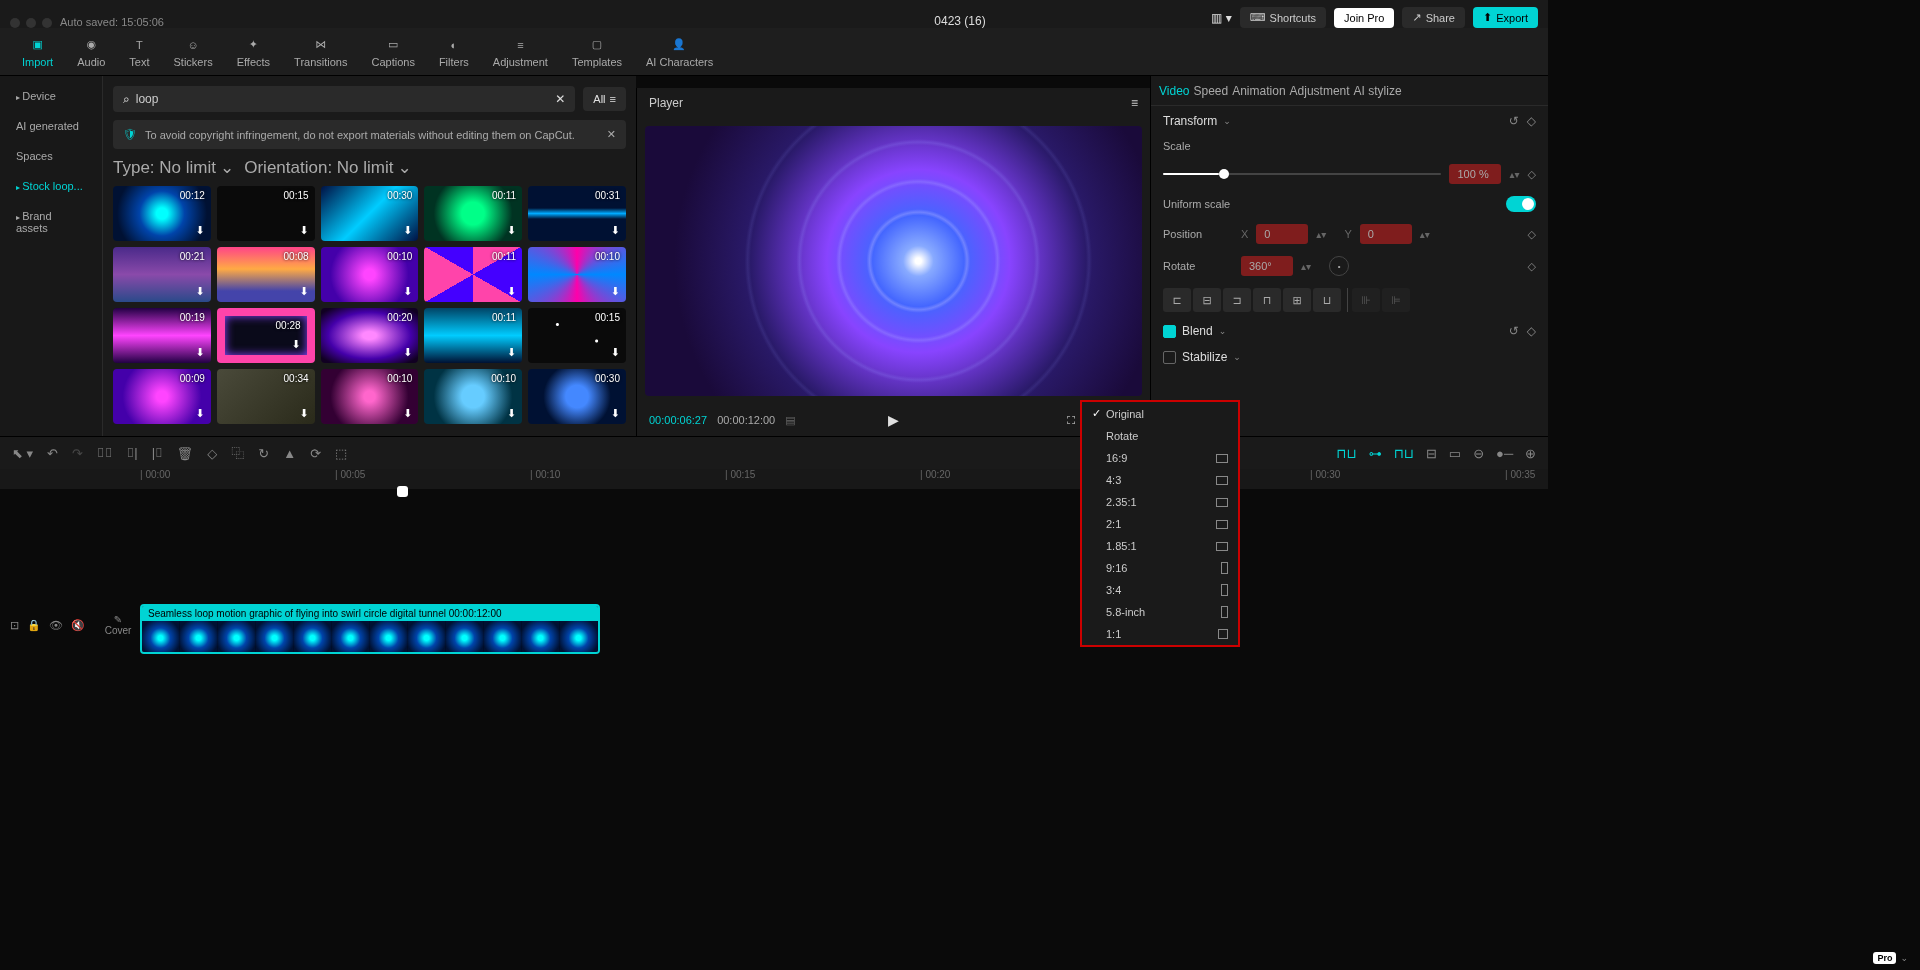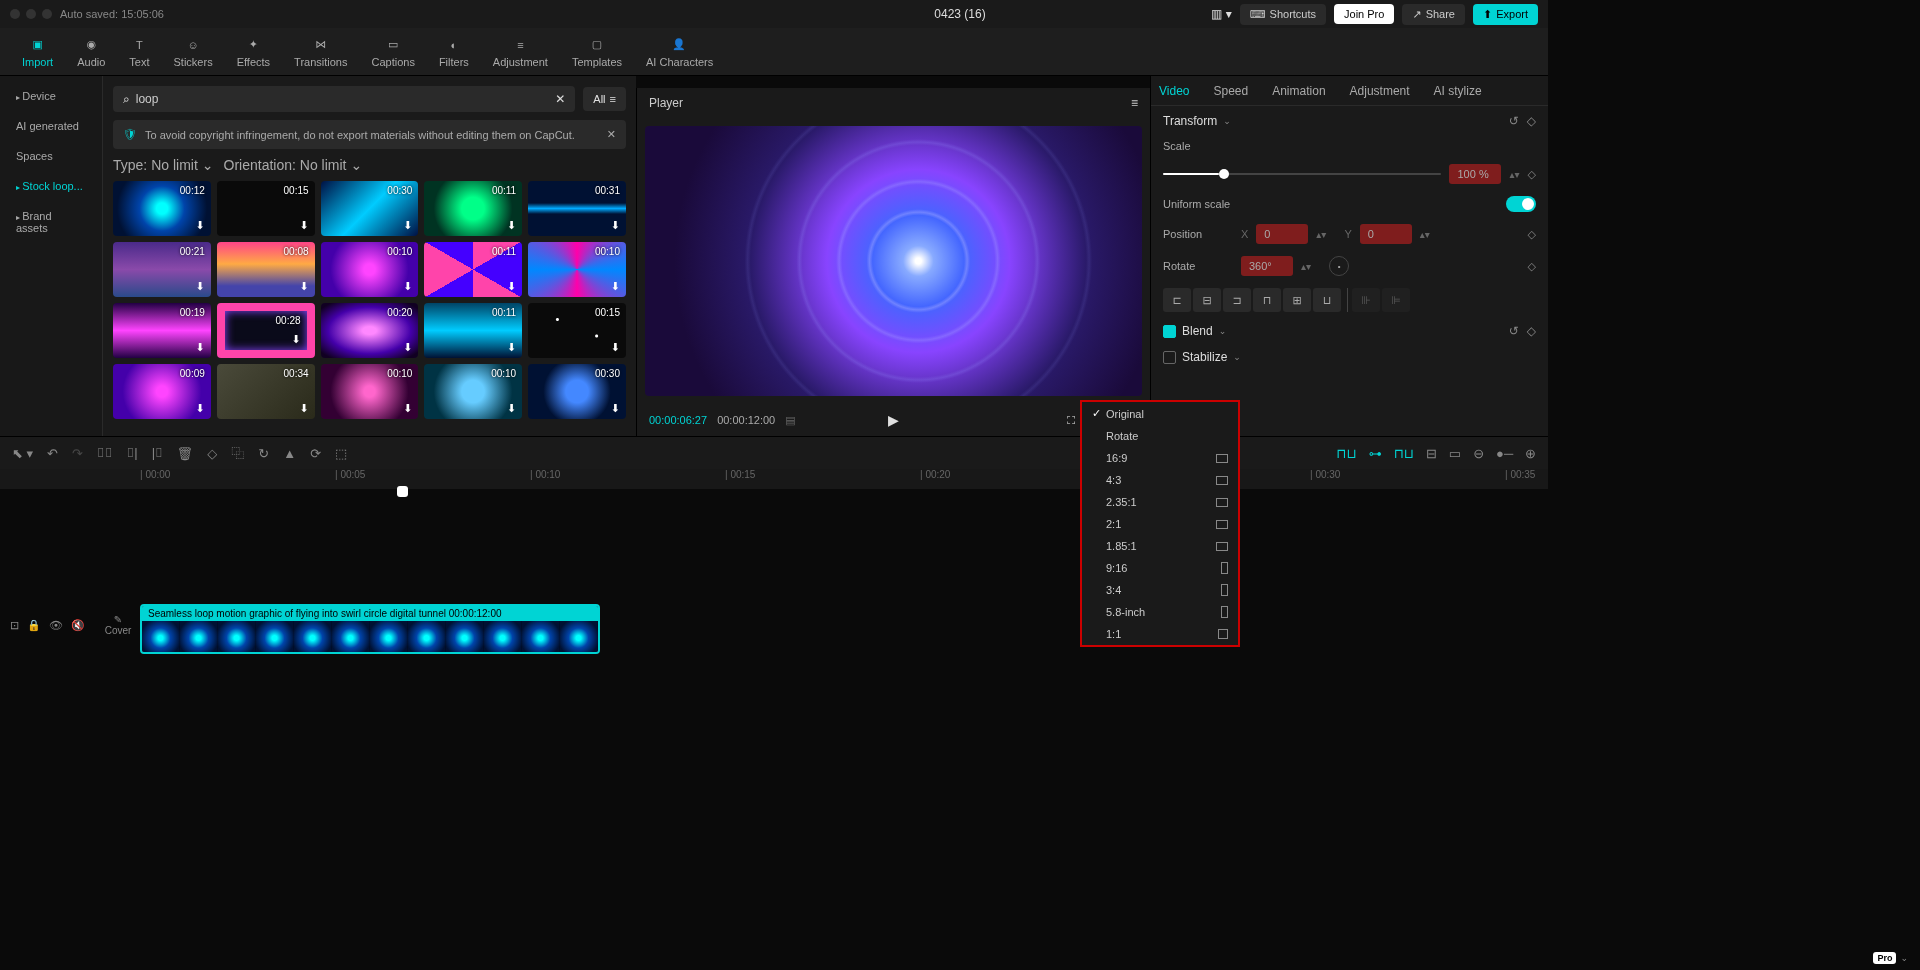--- a/index.html
+++ b/index.html
@@ -18,7 +18,7 @@
   height: 28px;
   background: #1a1a1a;
   display: flex;
-  align-items: center;
+  align-items: flex-end;
   padding: 0 10px;
   gap: 8px;
 }

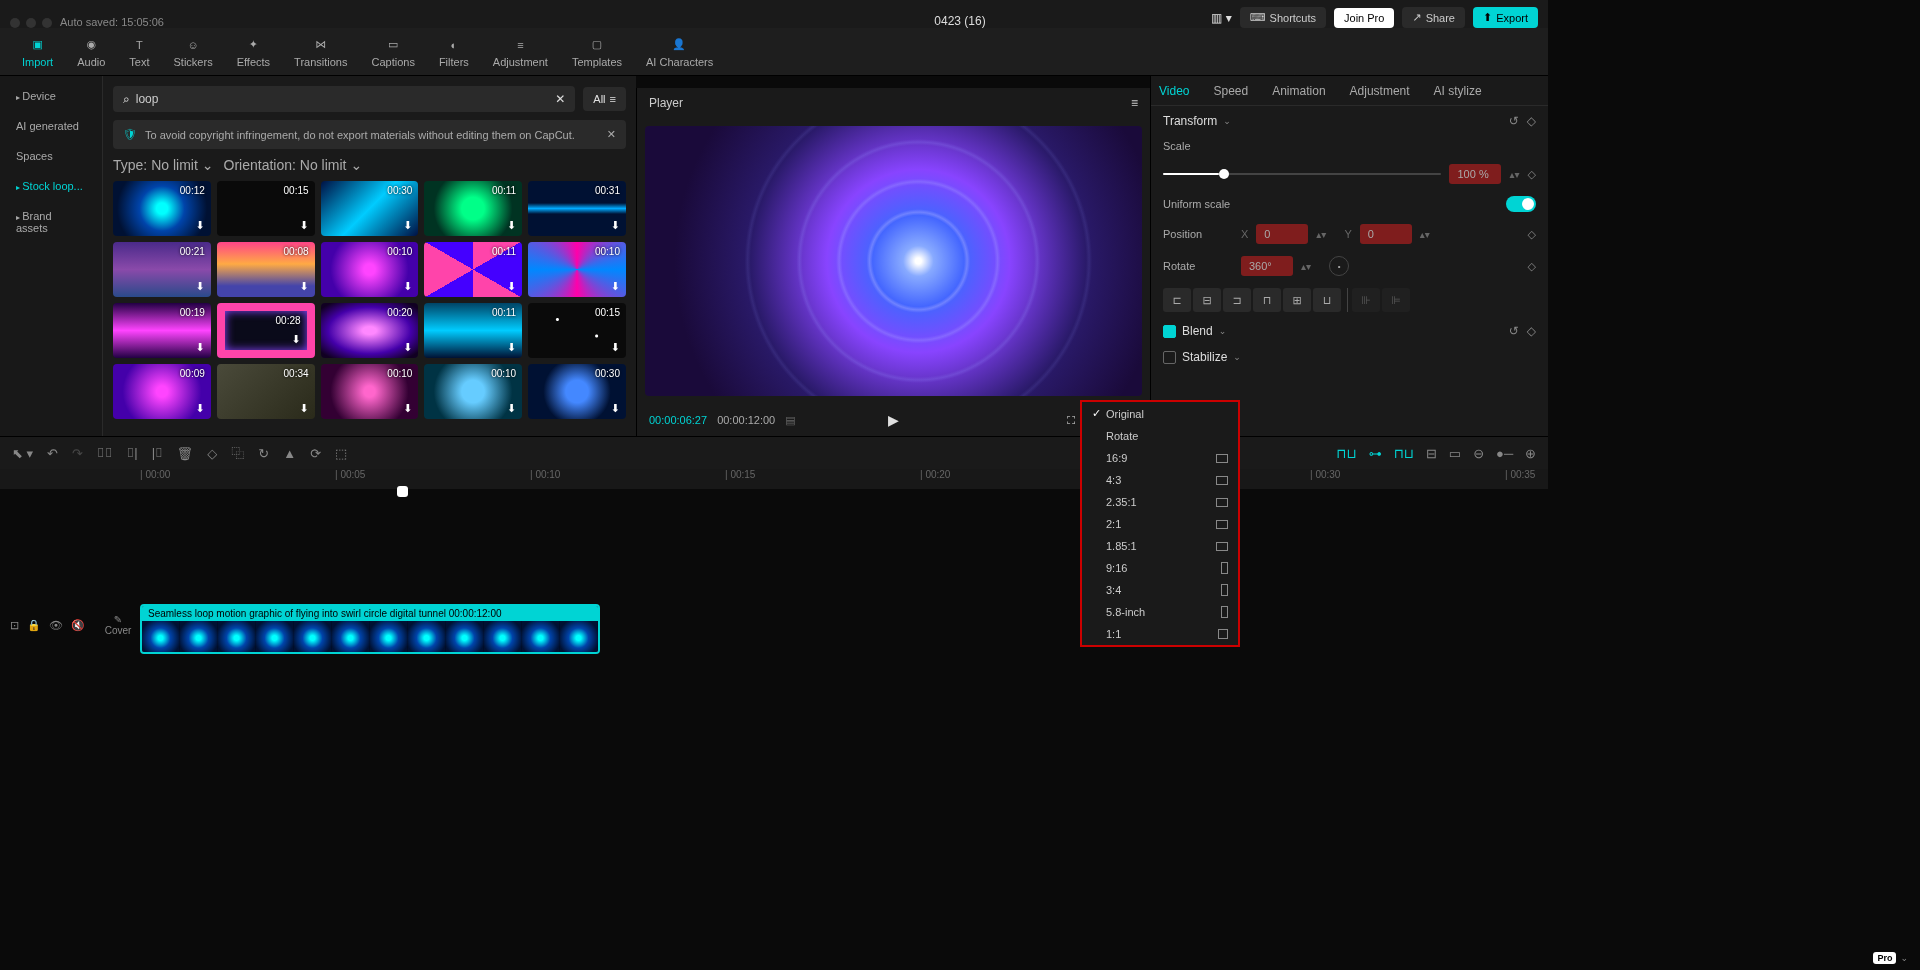--- a/index.html
+++ b/index.html
@@ -233,7 +233,7 @@
   border-bottom: 1px solid #2a2a2a;
   align-items: center;
   padding: 0 8px;
-  gap: 24px;
+  gap: 4px;
   font-size: 12px;
 }
 .insp-tab { color: #aaa; cursor: pointer; }

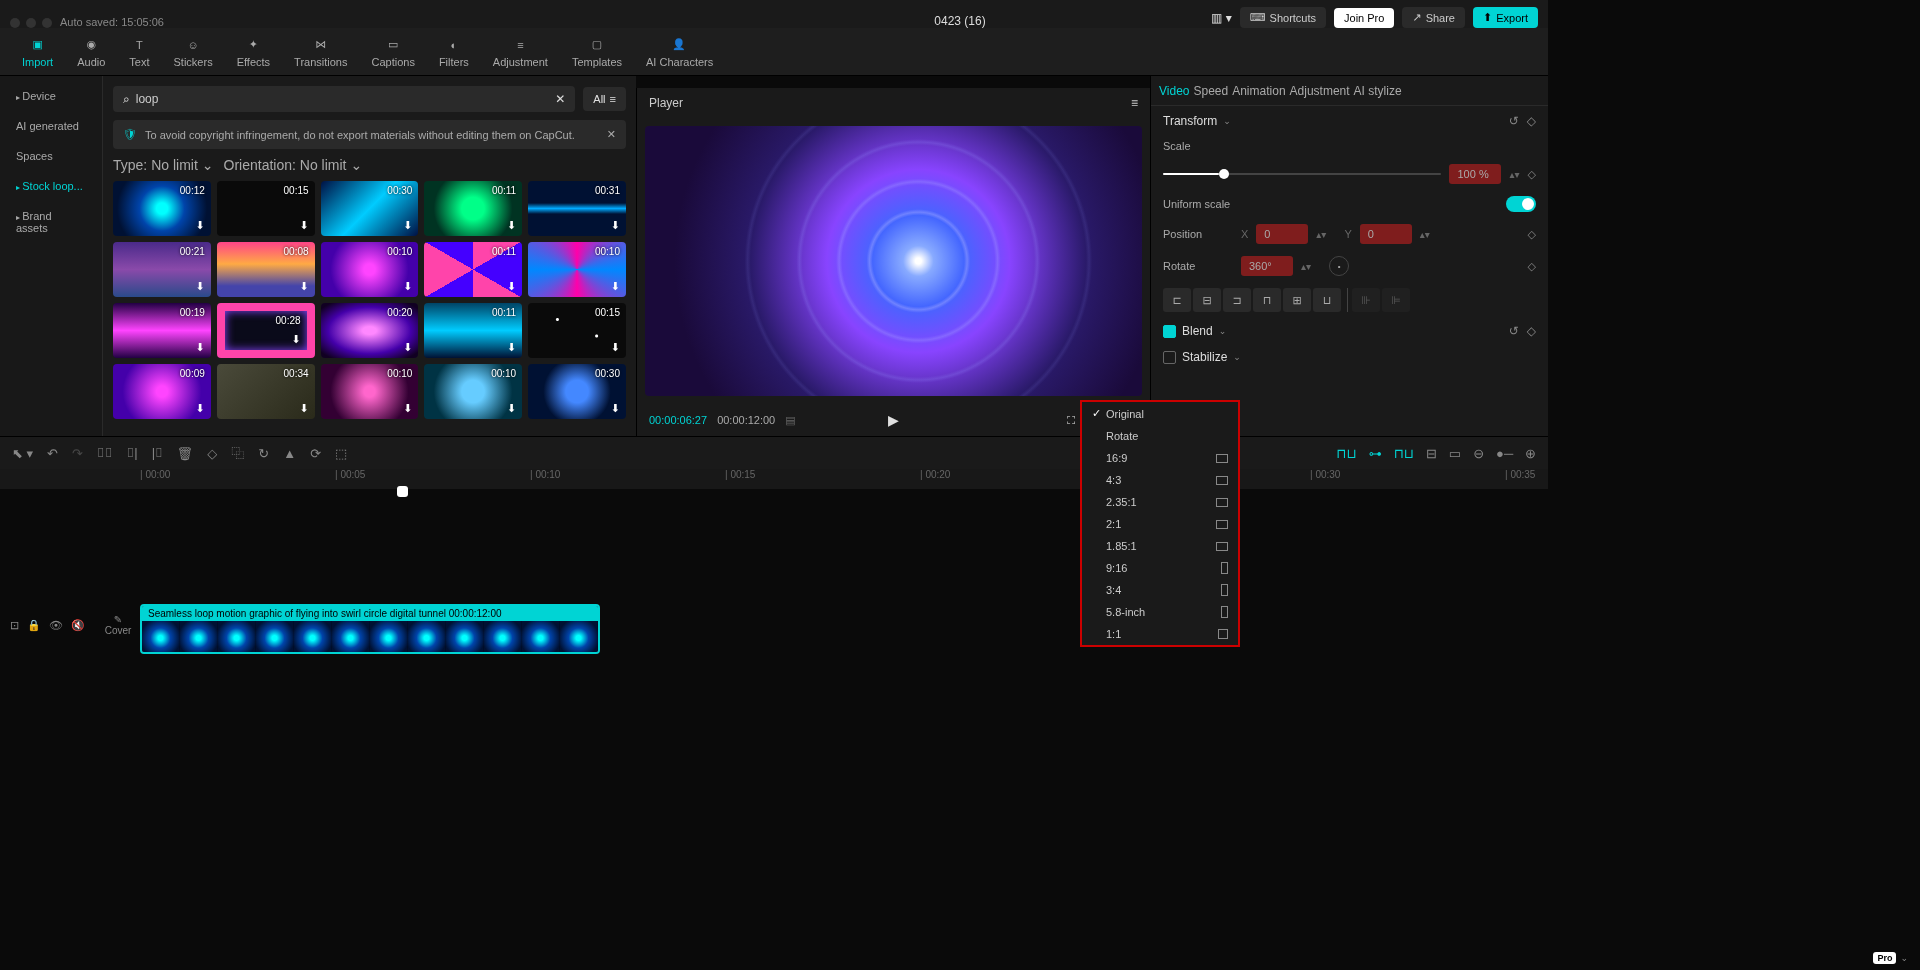--- a/index.html
+++ b/index.html
@@ -138,7 +138,7 @@
 .copyright-banner .shield { color: #00d4d4; }
 .filters-row { display: flex; gap: 10px; }
 .filter-dd {
-  font-size: 14px;
+  font-size: 17px;
   color: #aaa;
   display: flex;
   align-items: center;

